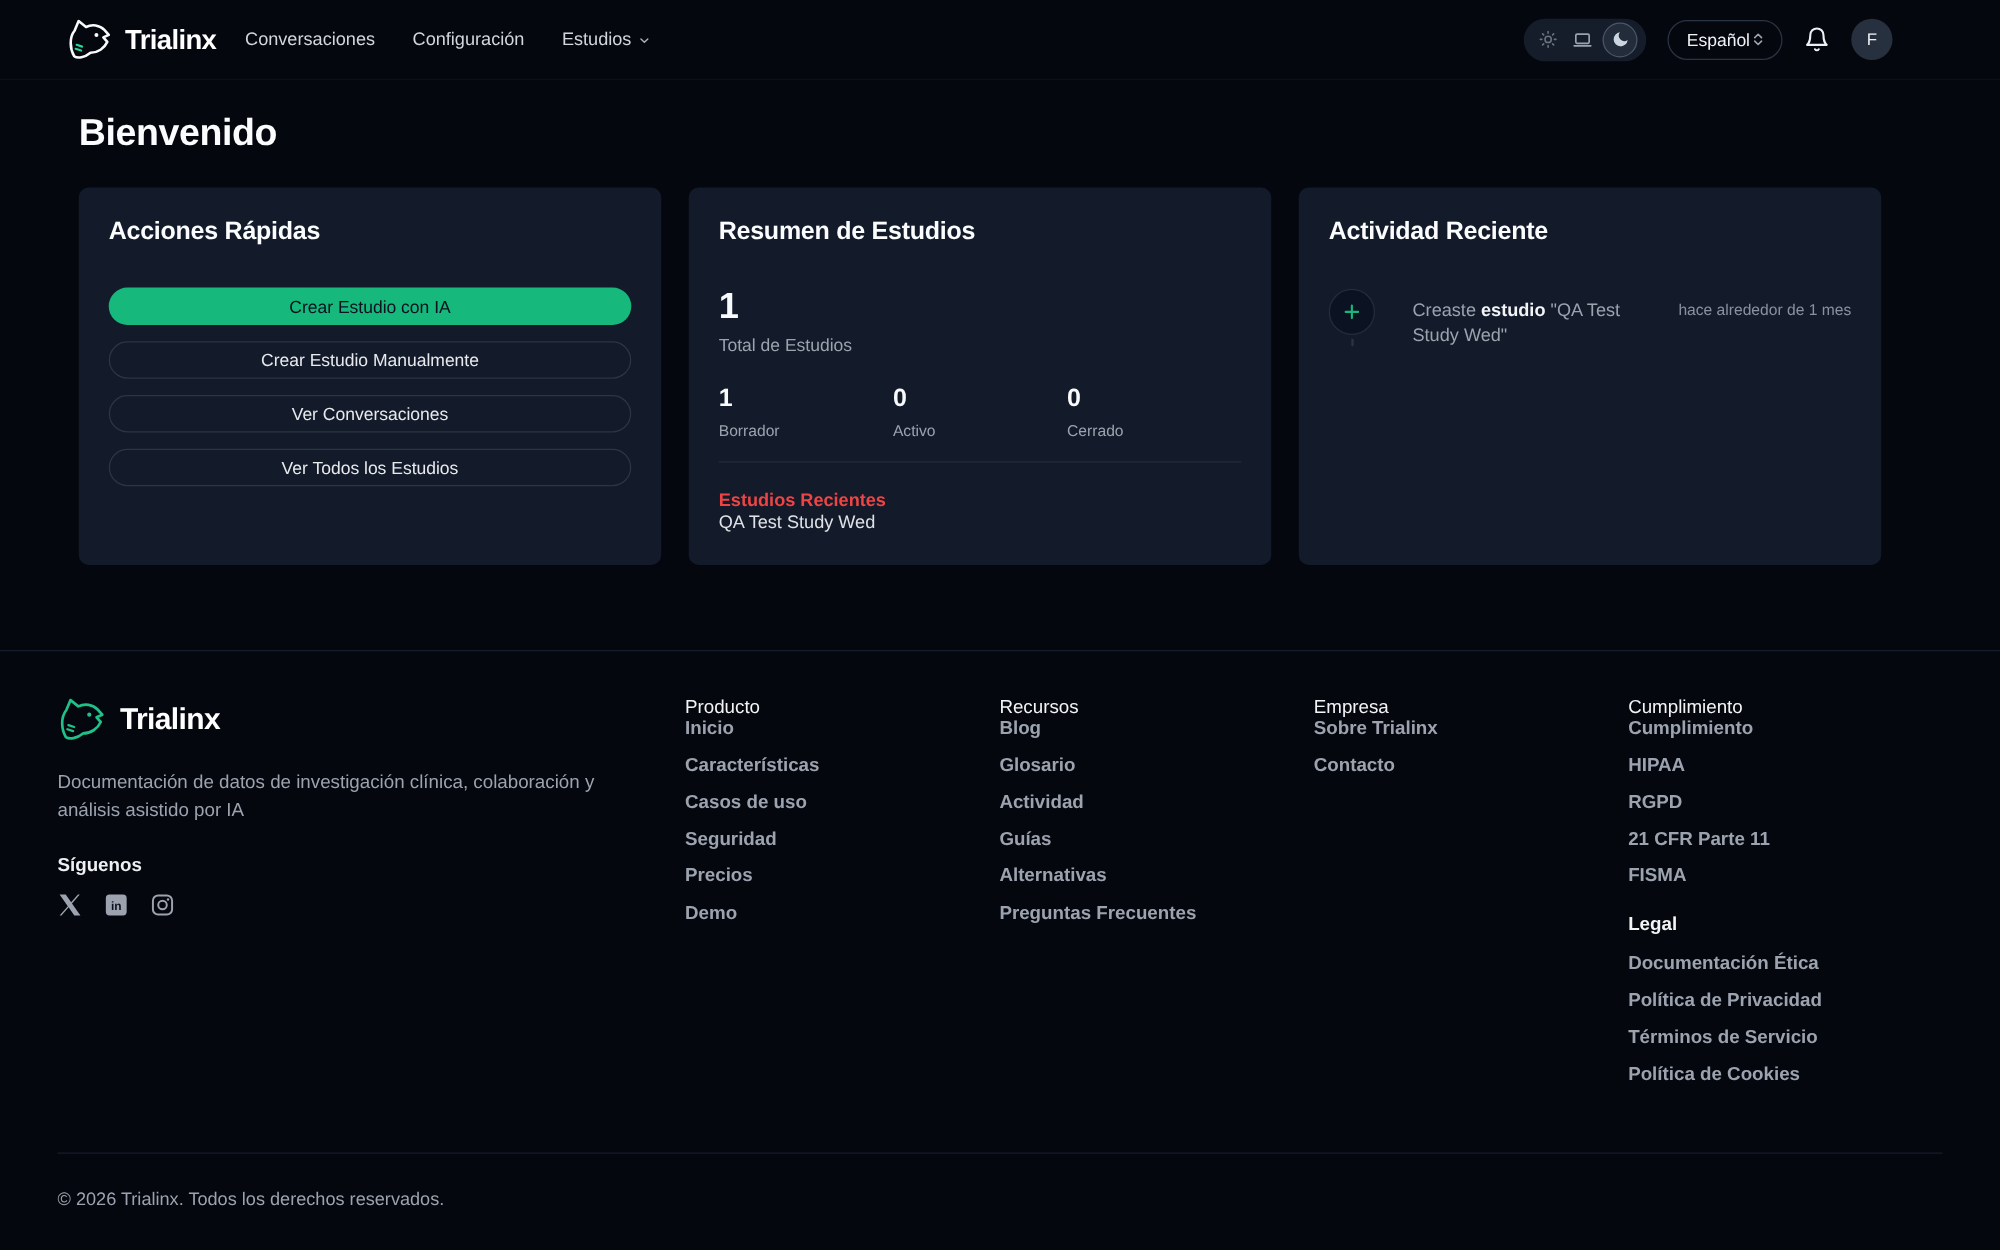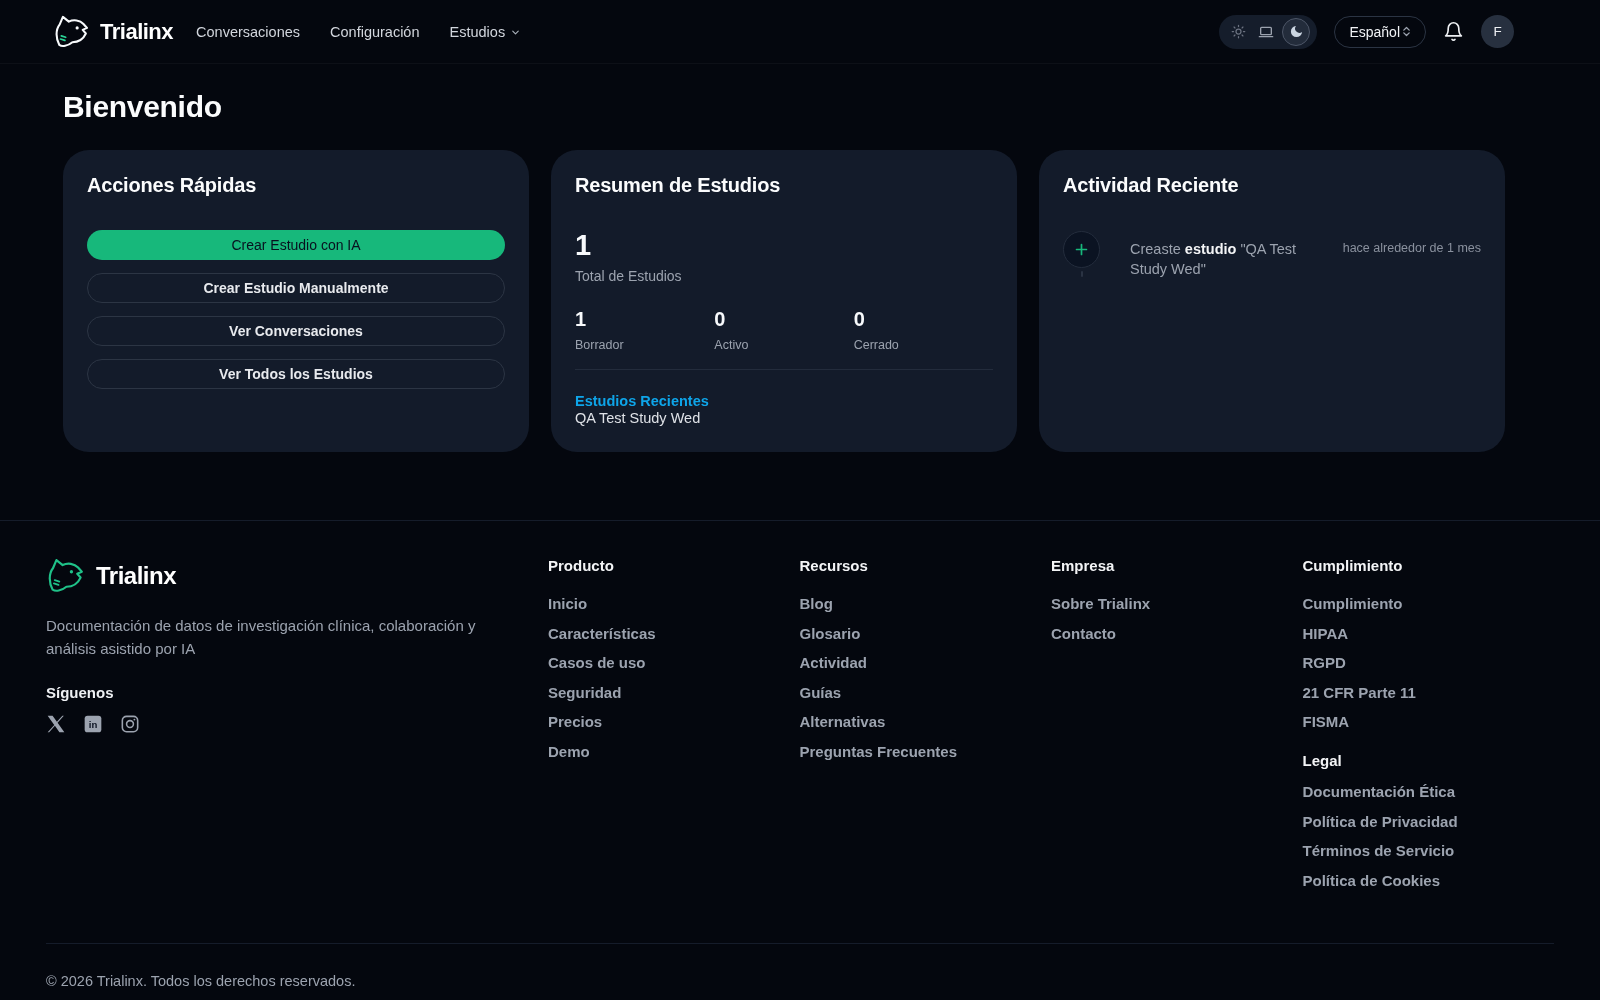--- a/index.html
+++ b/index.html
@@ -57,7 +57,7 @@
   .page-title { font-size: 30px; font-weight: 700; color: #fbfcfd; letter-spacing: -0.3px; }
   .cards { display: grid; grid-template-columns: repeat(3, 1fr); gap: 22px; margin-top: 26px; }
   .card {
-    background: #131b2a; border-radius: 26px; padding: 24px; height: 302px;
+    background: #131b2a; border-radius: 8px; padding: 24px; height: 302px;
   }
   .card-title { font-size: 20px; font-weight: 700; color: #fbfcfd; letter-spacing: -0.2px; }
 

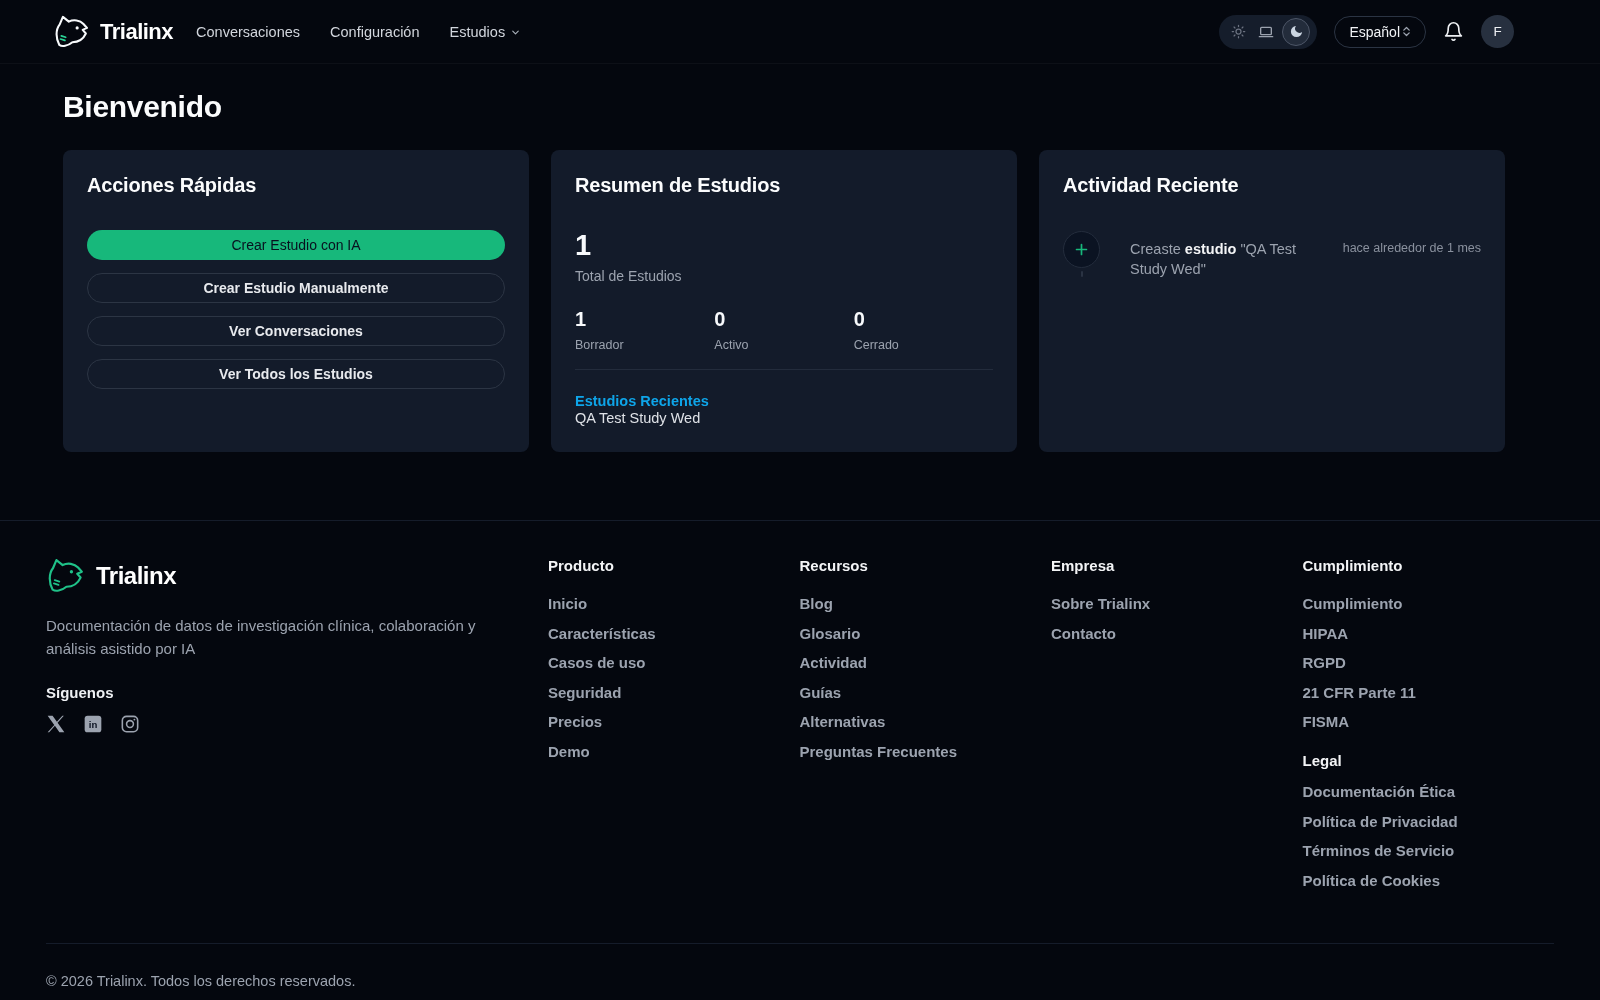--- a/index.html
+++ b/index.html
@@ -70,7 +70,7 @@
     cursor: pointer; width: 100%;
   }
   .btn-primary { background: #17b87b; color: #08111f; border: none; font-weight: 500; }
-  .btn-outline { background: transparent; color: #e8eaee; border: 1px solid #2c3544; font-weight: bold; }
+  .btn-outline { background: transparent; color: #e8eaee; border: 1px solid #2c3544; }
 
   
   .total-value { font-size: 29px; font-weight: 700; margin-top: 34px; line-height: 1; }

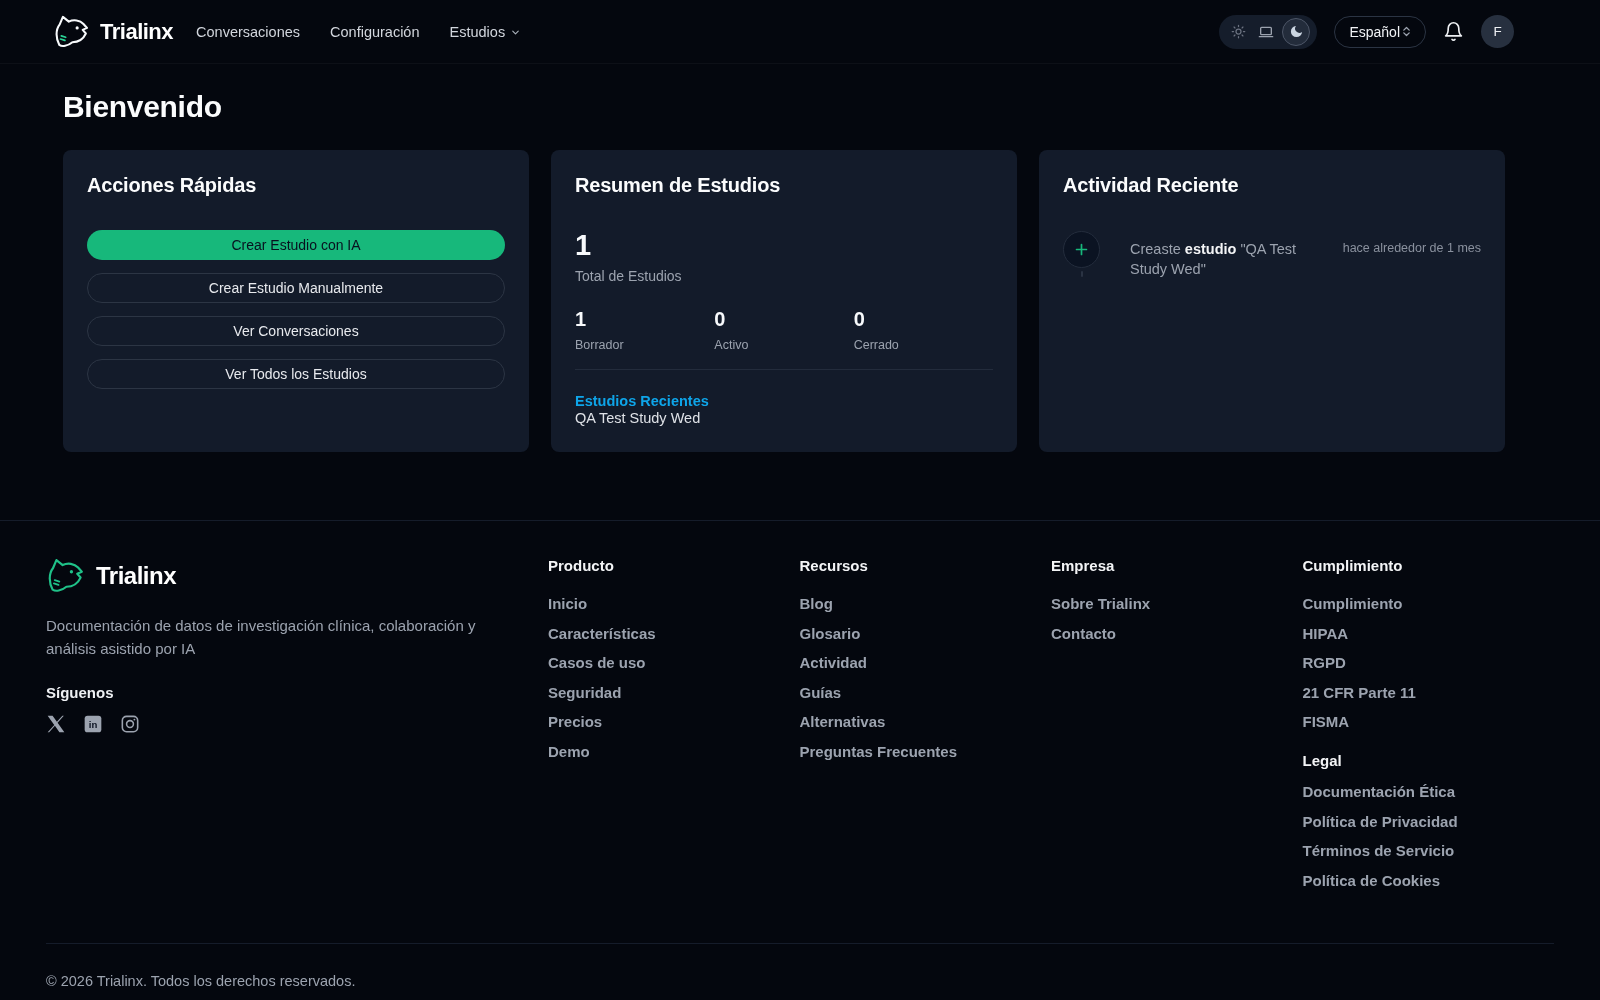--- a/index.html
+++ b/index.html
@@ -78,7 +78,7 @@
   .stats-row { display: grid; grid-template-columns: 1fr 1fr 1fr; margin-top: 25px; padding-bottom: 17px; border-bottom: 1px solid #232c3c; }
   .stat-value { font-size: 20px; font-weight: 700; line-height: 1; }
   .stat-label { font-size: 12.5px; color: #9ca3af; margin-top: 9px; }
-  .recent-title { font-size: 14.5px; font-weight: 700; color: #0ea5e9; margin-top: 23px; }
+  .recent-title { font-size: 14.5px; font-weight: 700; color: #ef4444; margin-top: 23px; }
   .recent-item { font-size: 14.5px; color: #dfe2e7; margin-top: 14px; cursor: pointer; }
 
   

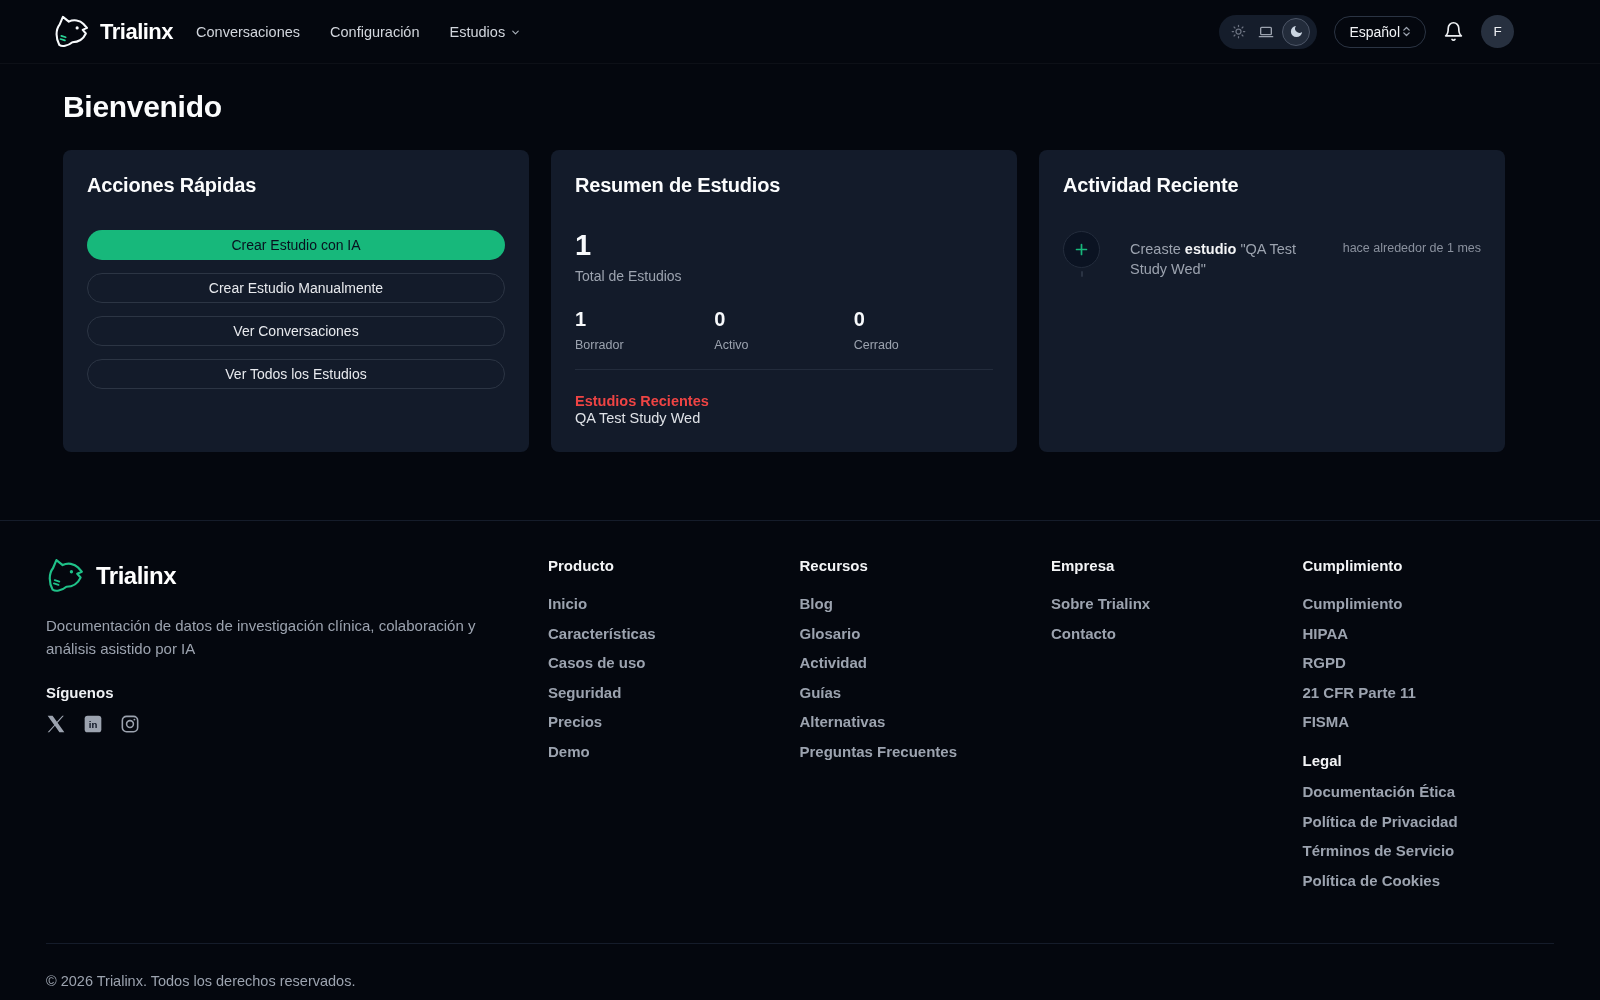--- a/index.html
+++ b/index.html
@@ -107,7 +107,7 @@
   .follow-label { font-size: 15px; font-weight: 700; color: #eef0f3; margin-top: 23px; }
   .social-row { display: flex; gap: 17px; margin-top: 13px; }
   .social-link { display: flex; align-items: center; cursor: pointer; }
-  .fcol-title { font-size: 15px; font-weight: 700; color: #f3f4f6; margin-bottom: 21px; }
+  .fcol-title { font-size: 15px; font-weight: 400; color: #f3f4f6; }
   .flink { display: block; font-size: 15px; color: #9ca3af; margin-bottom: 12.5px; cursor: pointer; font-weight: bold; }
   .fsub-title { font-size: 15px; font-weight: 700; color: #f3f4f6; margin: 22px 0 14px; }
   .footer-divider { border: none; border-top: 1px solid #151c2a; margin-top: 42px; }

